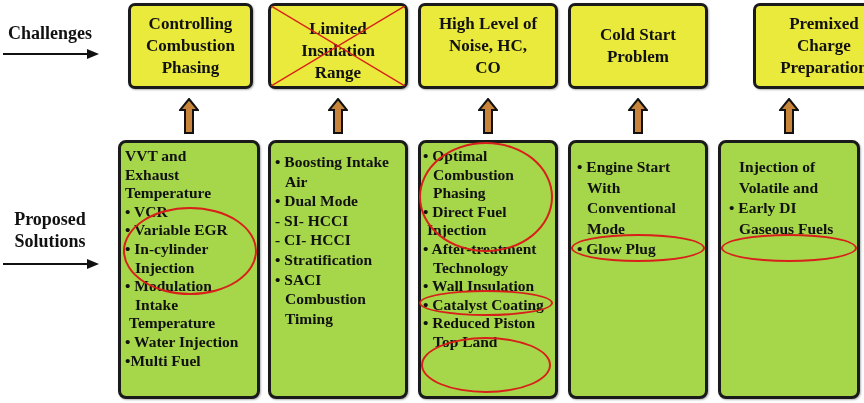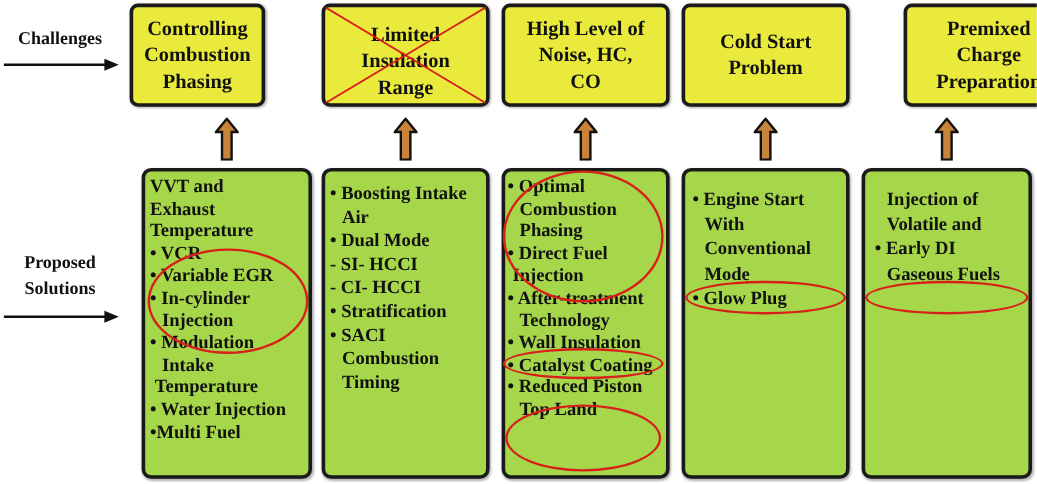--- a/index.html
+++ b/index.html
@@ -7,7 +7,7 @@
   body { position: relative; font-family: "Liberation Serif", serif; color: #111; }
 
   .row-label {
-    position: absolute; font-weight: bold; font-size: 15px; text-align: center; line-height: 22px;
+    position: absolute; font-weight: bold; font-size: 18px; text-align: center; line-height: 22px;
   }
   .row-arrow { position: absolute; height: 14px; }
   .row-arrow svg { display: block; }

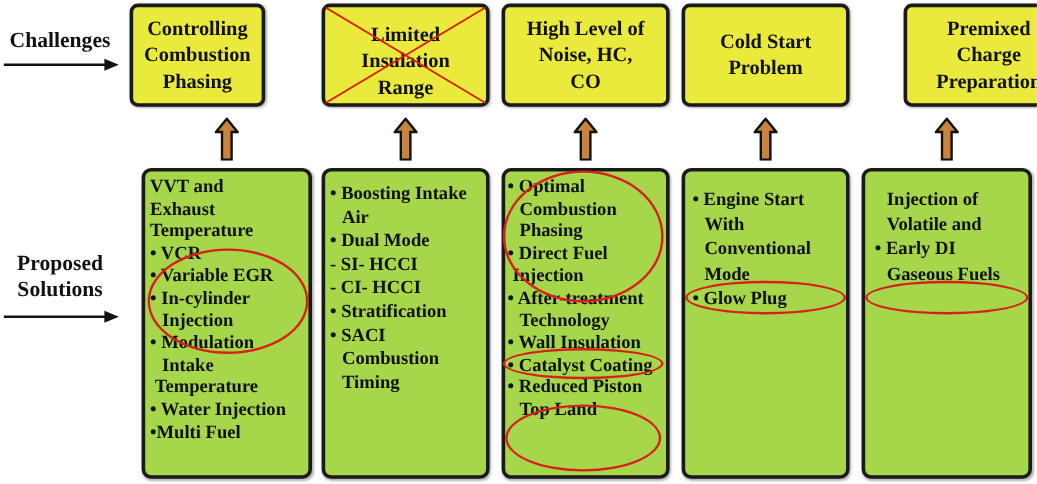--- a/index.html
+++ b/index.html
@@ -52,7 +52,7 @@
     </svg>
 </div>
 
-<div class="challenge" style="left:108px; width:113px;">
+<div class="challenge" style="left:128px; width:125px;">
   <div>
     <div>Controlling</div>
     <div>Combustion</div>

